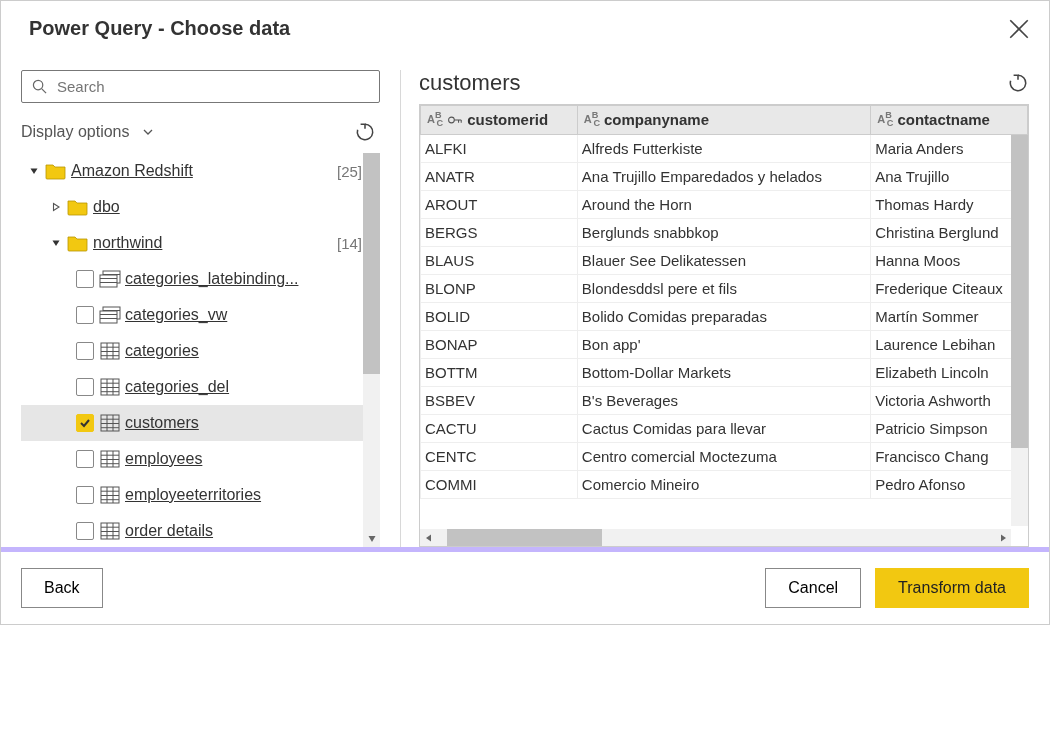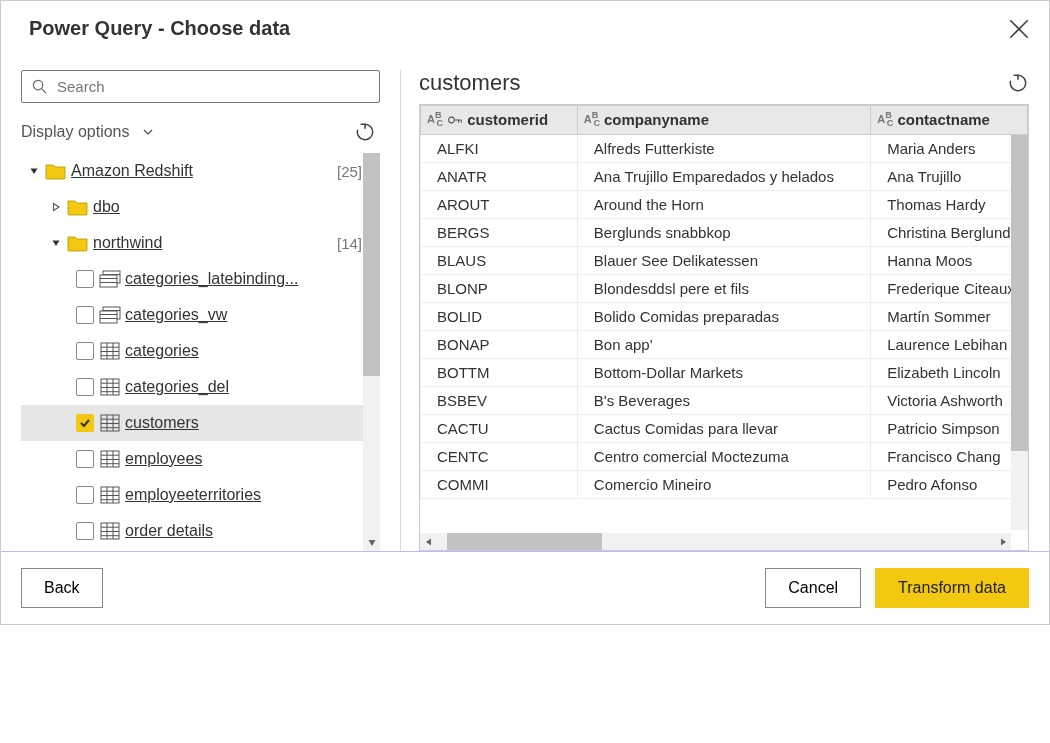--- a/index.html
+++ b/index.html
@@ -42,7 +42,7 @@
   table.grid { border-collapse:collapse; width:100%; table-layout:fixed; font-size:15px; }
   table.grid th { background:#e8e8e8; border:1px solid #ccc; text-align:left; padding:5px 6px; font-weight:600; font-size:15px; }
   table.grid th .th-inner { display:flex; align-items:center; gap:4px;}
-  table.grid td { border:1px solid #eee; padding:5px 16px; white-space:nowrap; overflow:hidden; text-overflow:clip; }
+  table.grid td { border:1px solid #eee; padding:5px 4px; white-space:nowrap; overflow:hidden; text-overflow:clip; }
   .type-icon { color:#777; font-size:11px; position:relative; top:-1px; }
   .col0 { width:155px;} .col1 { width:290px;} .col2 { width:155px;}
   .vscroll { position:absolute; right:0; top:30px; bottom:20px; width:17px; background:#f1f1f1; }

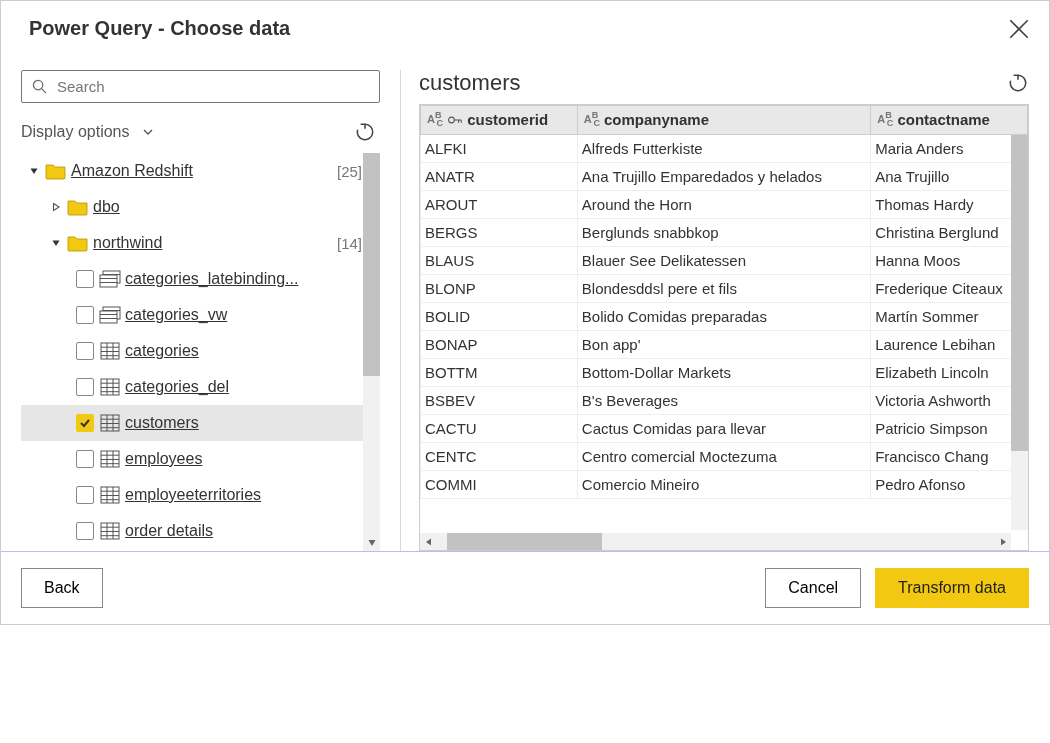--- a/index.html
+++ b/index.html
@@ -52,7 +52,7 @@
   .hscroll .track { flex:1; height:100%; position:relative;}
   .hscroll .thumb { position:absolute; left:10px; width:155px; top:0; bottom:0; background:#c2c2c2; }
 
-  .footer { border-top:1px solid #c4b5fd; padding:16px 20px; display:flex; justify-content:space-between; }
+  .footer { border-top:5px solid #c4b5fd; padding:16px 20px; display:flex; justify-content:space-between; }
   .footer .btns-right { display:flex; gap:14px; }
   .btn { padding:10px 22px; font-size:16px; border:1px solid #888; background:#fff; cursor:pointer; }
   .btn.primary { background:#f2c811; border-color:#f2c811; color:#222; }

